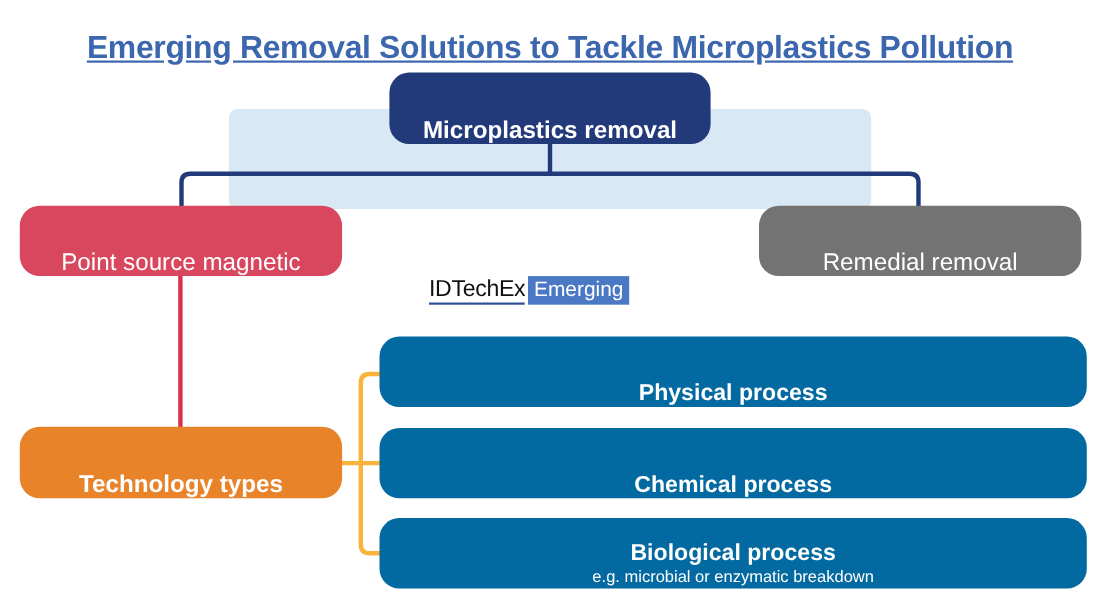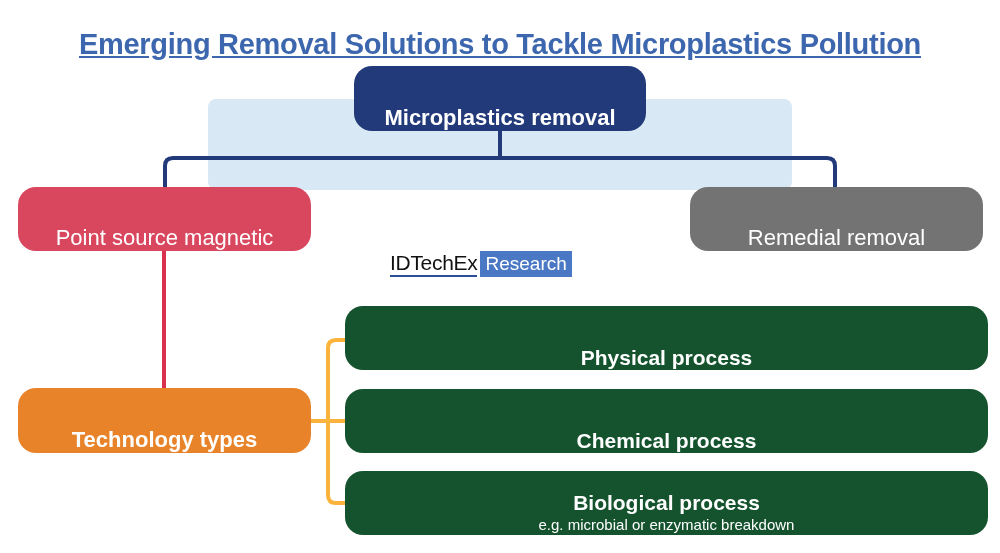--- a/index.html
+++ b/index.html
@@ -63,7 +63,7 @@
 
 <div class="abs logo">
   <span class="logo-text">IDTechEx</span>
-  <span class="logo-badge">Research</span>
+  <span class="logo-badge">Emerging</span>
 </div>
 
 <div class="abs box tech">

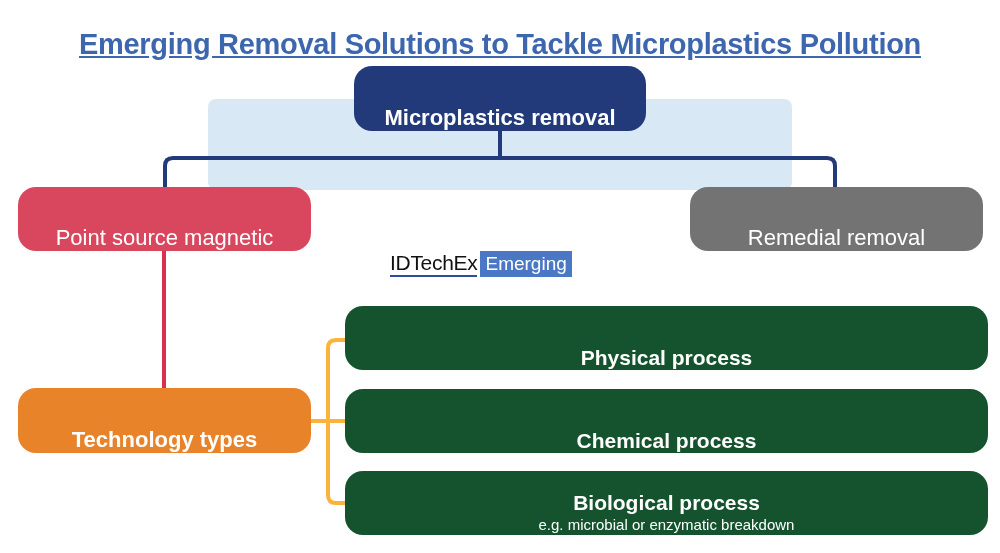--- a/index.html
+++ b/index.html
@@ -21,7 +21,7 @@
     .point { left: 18px; top: 187px; width: 293px; height: 64px; background: #d9475f; font-size: 22px; }
     .remedial { left: 690px; top: 187px; width: 293px; height: 64px; background: #737373; font-size: 22px; }
     .tech { left: 18px; top: 388px; width: 293px; height: 65px; background: #e8832a; font-size: 22px; font-weight: bold; }
-    .proc { left: 345px; width: 643px; height: 64px; background: #14532d; }
+    .proc { left: 345px; width: 643px; height: 64px; background: #0369a1; }
     .proc .pt { font-size: 21px; font-weight: bold; line-height: 25px; }
     .proc .ps { font-size: 15px; line-height: 20px; }
     .logo { left: 390px; top: 249px; height: 28px; display: flex; align-items: flex-end; gap: 3px; }

